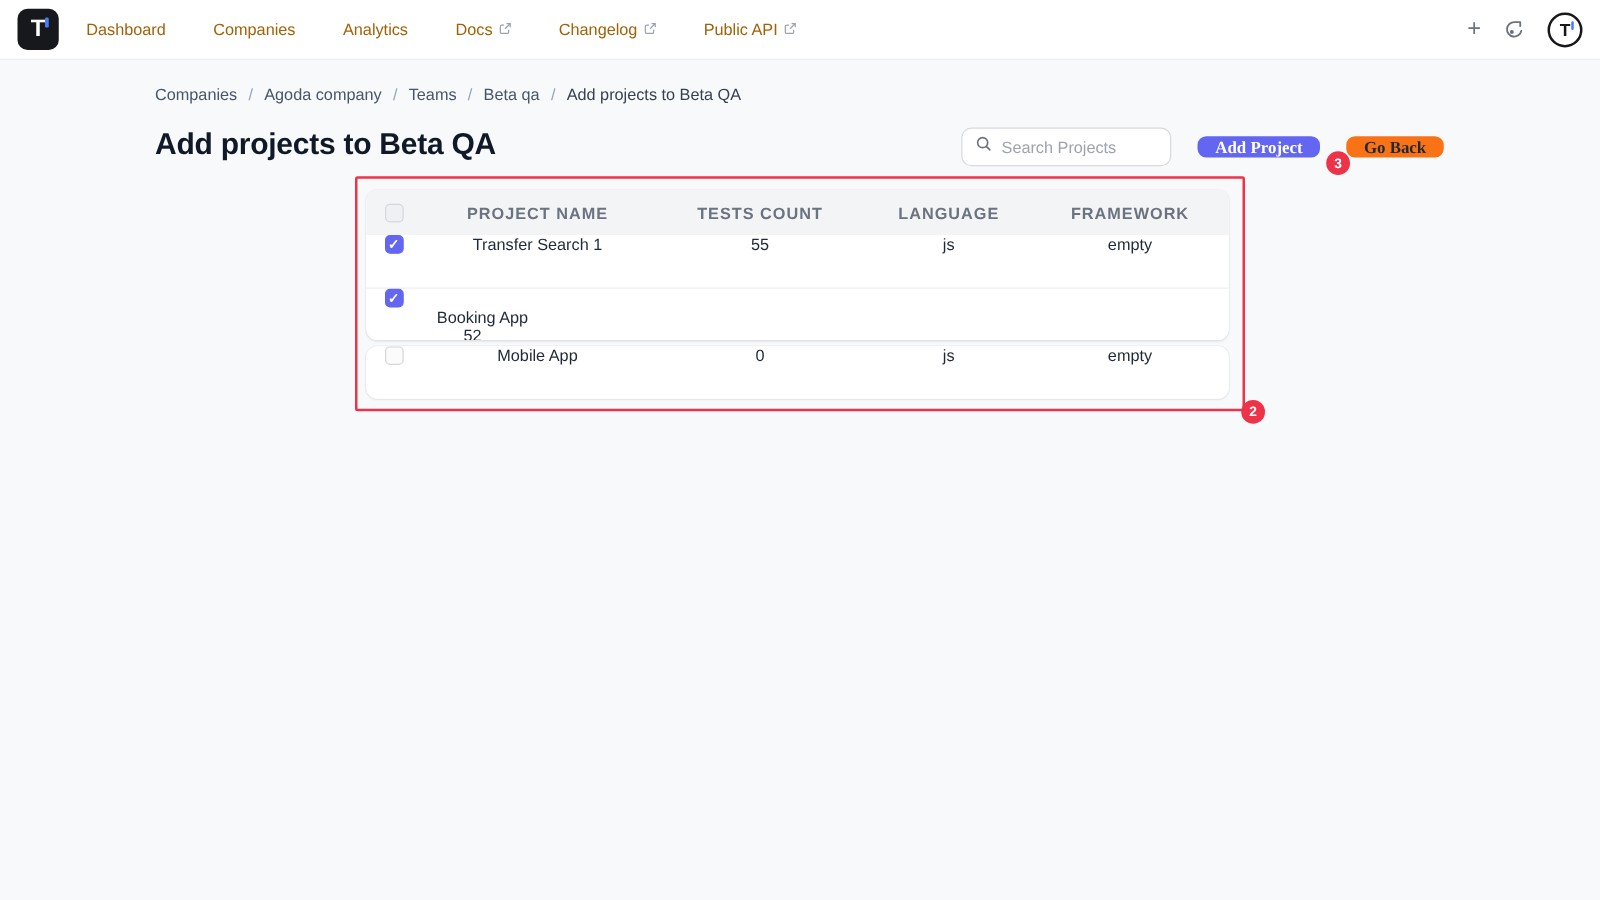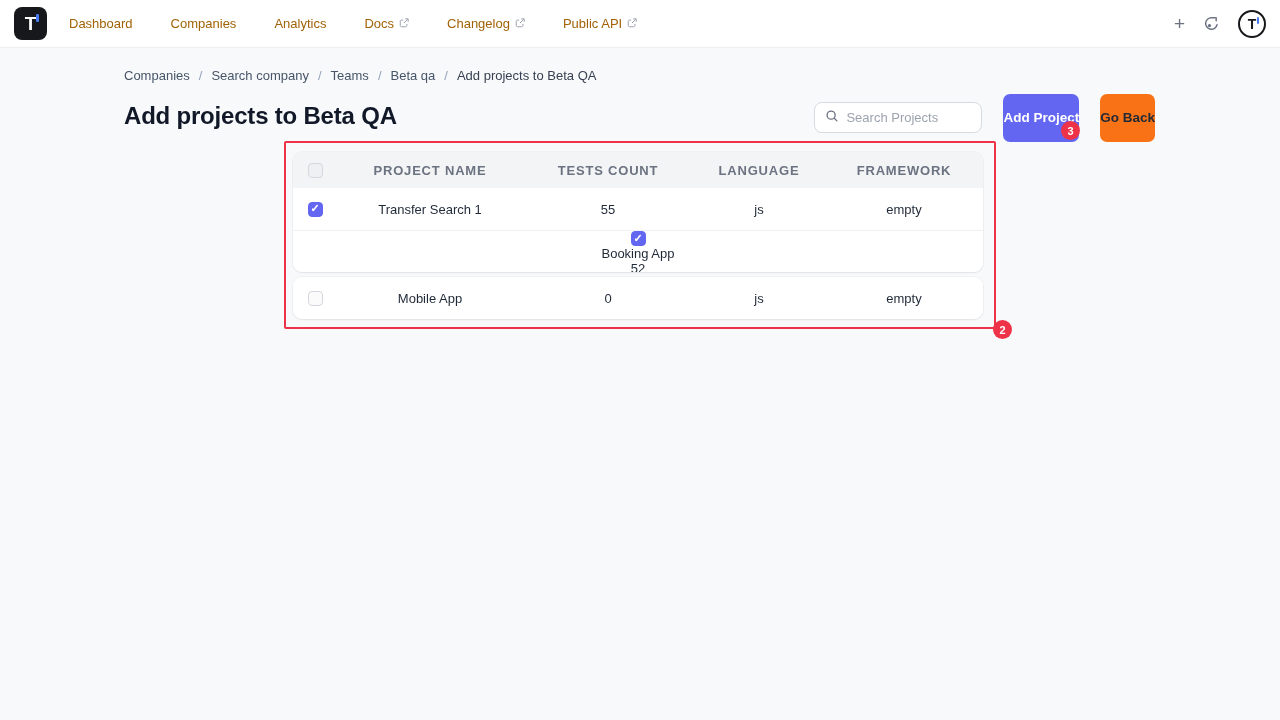--- a/index.html
+++ b/index.html
@@ -194,7 +194,7 @@
 <div class="breadcrumb">
   <span class="crumb">Companies</span>
   <span class="crumb-sep">/</span>
-  <span class="crumb">Search company</span>
+  <span class="crumb">Agoda company</span>
   <span class="crumb-sep">/</span>
   <span class="crumb">Teams</span>
   <span class="crumb-sep">/</span>

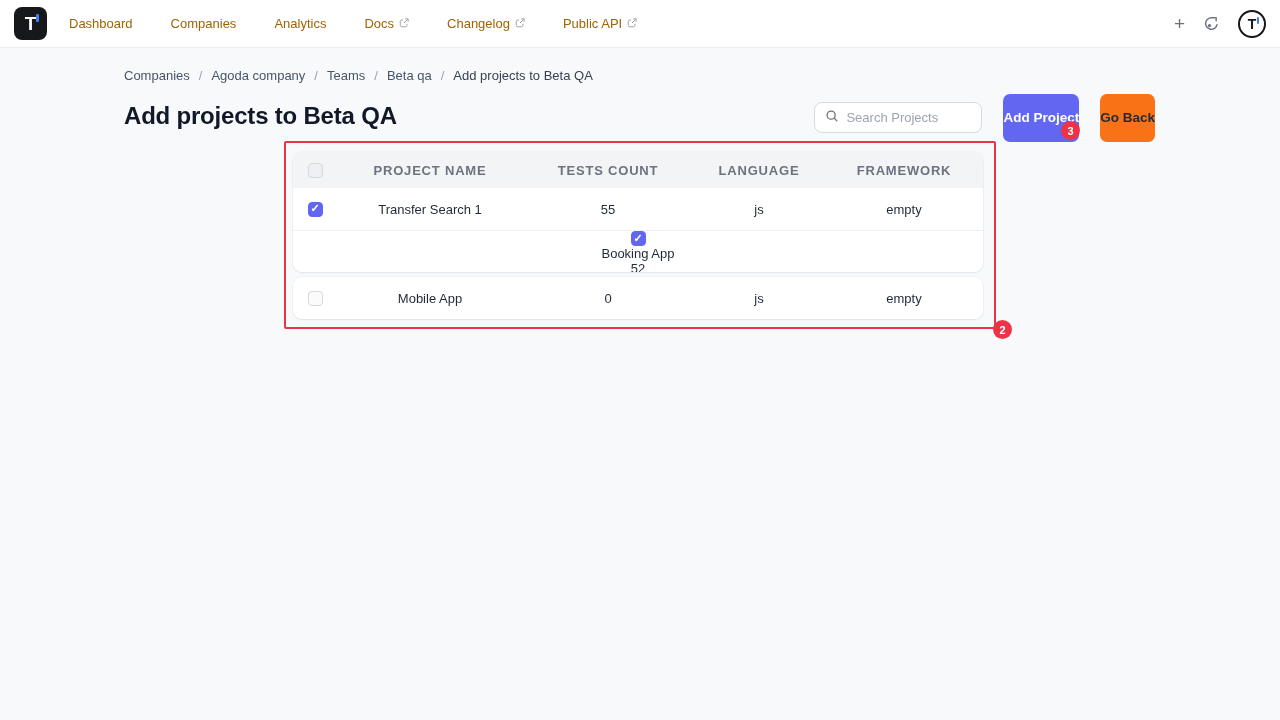--- a/index.html
+++ b/index.html
@@ -72,8 +72,8 @@
   }
   .search-box input::placeholder { color:#9ca3af; }
   .btn {
-    height:48px; border:none; border-radius:7px; font-size:13.5px; font-weight:600;
-    font-family:Liberation Sans, sans-serif; cursor:pointer; padding:0 0;
+    height:17px; border:none; border-radius:7px; font-size:13.5px; font-weight:600;
+    font-family:Liberation Serif, serif; cursor:pointer; padding:0 14px;
   }
   .btn-primary { background:#6366f1; color:#ffffff; }
   .btn-secondary { background:#f97316; color:#1f2937; }

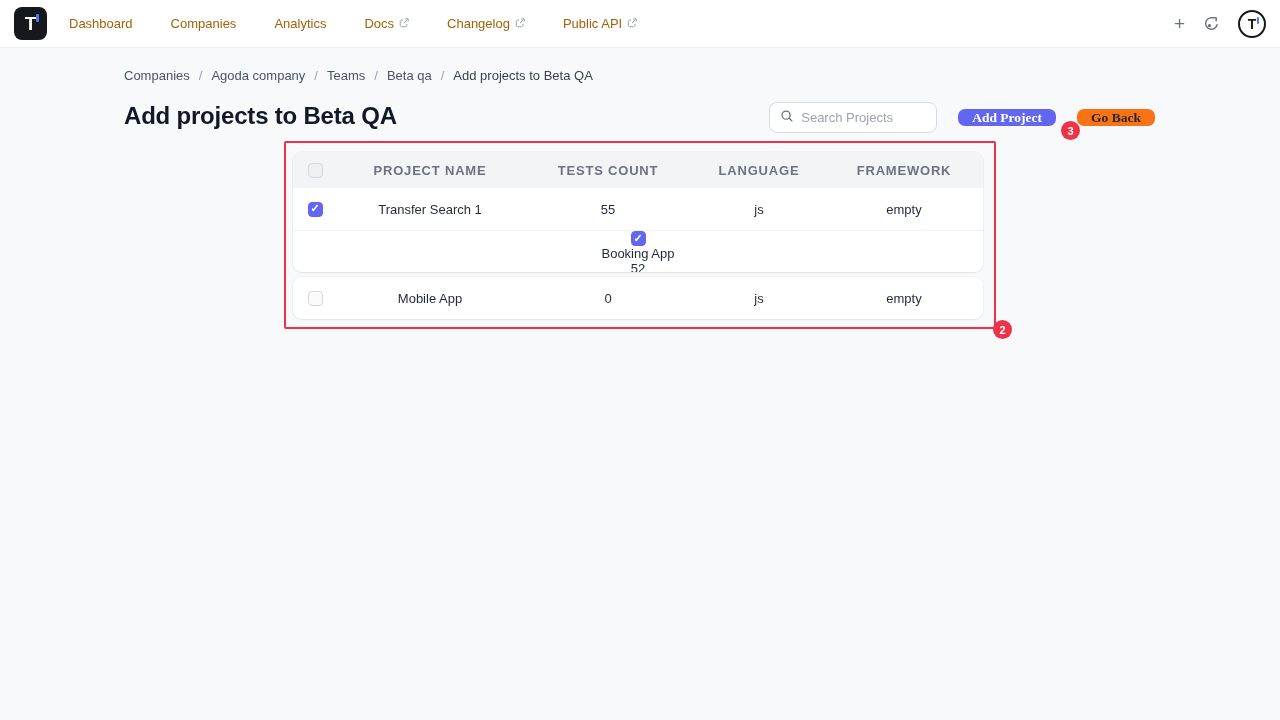--- a/index.html
+++ b/index.html
@@ -90,7 +90,7 @@
     display:flex; align-items:center; height:36px; background:#f3f4f6;
   }
   .trow {
-    display:flex; align-items:center; height:42px; background:#fff;
+    display:flex; align-items:flex-start; height:42px; background:#fff;
   }
   .trow + .trow { border-top:1px solid #eef0f3;flex-direction:column; }
   .c { text-align:center; }

